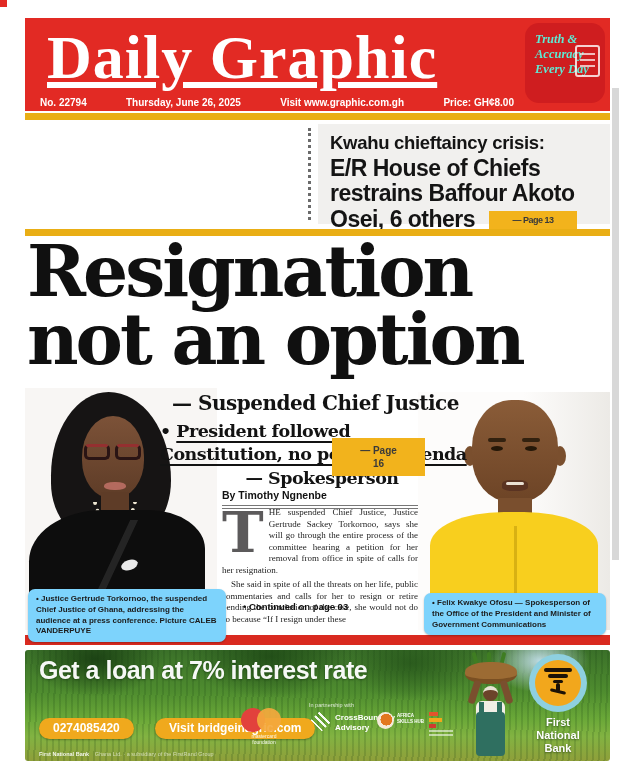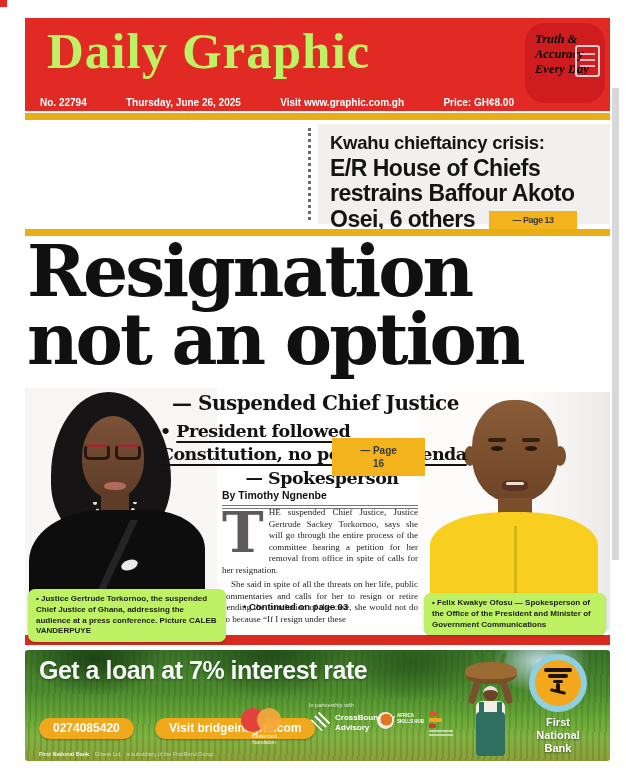--- a/index.html
+++ b/index.html
@@ -10,7 +10,7 @@
   
   .masthead { left:25px; top:18px; width:585px; height:93px; background:#e22a24; }
   .mast-title { position:absolute; left:22px; top:4px; font-family:"Liberation Serif", serif;
-    font-weight:bold; font-size:51px; color:#bef264; letter-spacing:1px; }
+    font-weight:bold; font-size:62px; color:#ffffff; letter-spacing:1px;text-decoration:underline; }
   .slogan { position:absolute; right:5px; top:5px; width:80px; height:80px; background:#cf1d1f;
     border-radius:20px; padding:9px 14px 0 10px; color:#000000; font-family:"Liberation Serif", serif;
     font-style:italic; font-weight:bold; font-size:12.5px; line-height:1.2; }

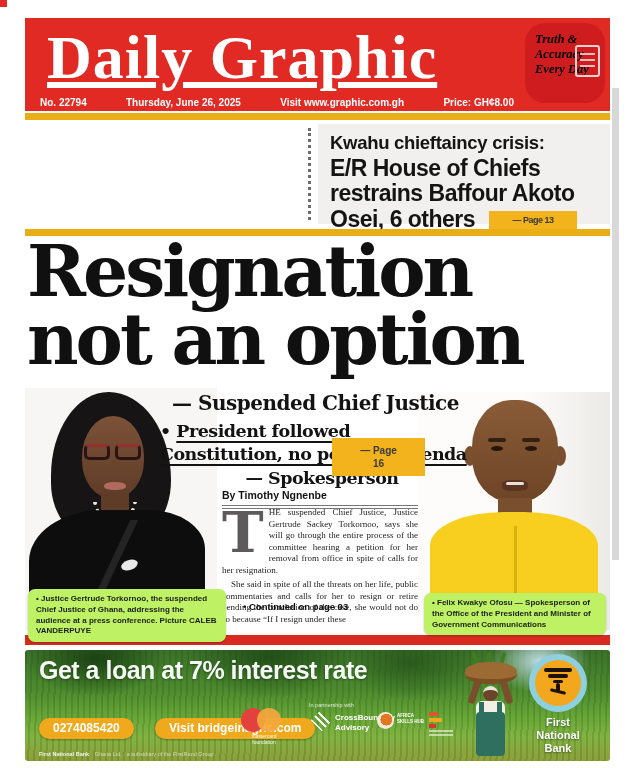--- a/index.html
+++ b/index.html
@@ -12,7 +12,7 @@
   .mast-title { position:absolute; left:22px; top:4px; font-family:"Liberation Serif", serif;
     font-weight:bold; font-size:62px; color:#ffffff; letter-spacing:1px;text-decoration:underline; }
   .slogan { position:absolute; right:5px; top:5px; width:80px; height:80px; background:#cf1d1f;
-    border-radius:20px; padding:9px 14px 0 10px; color:#000000; font-family:"Liberation Serif", serif;
+    border-radius:14px; padding:9px 14px 0 10px; color:#5eead4; font-family:"Liberation Serif", serif;
     font-style:italic; font-weight:bold; font-size:12.5px; line-height:1.2; }
   .book-icon { position:absolute; right:5px; top:22px; width:25px; height:32px;
     border:2px solid rgba(255,255,255,.8); border-radius:3px; }

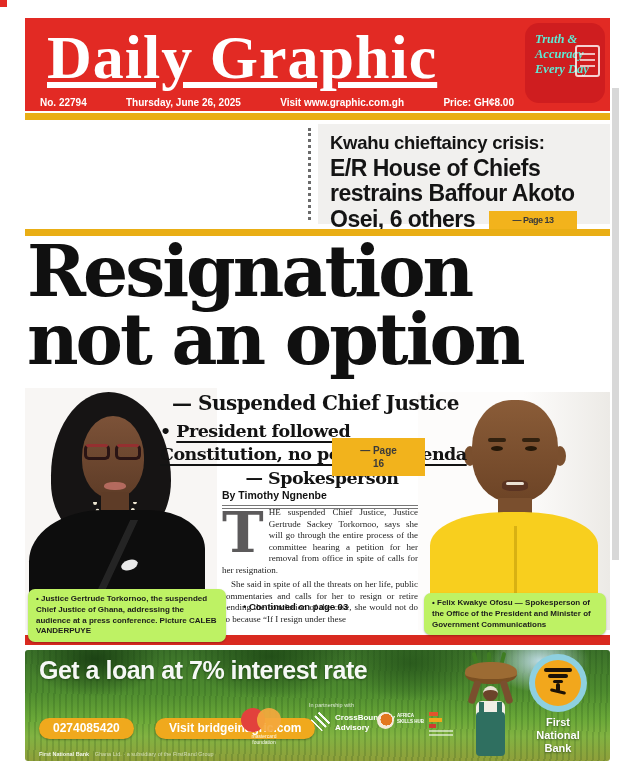--- a/index.html
+++ b/index.html
@@ -94,7 +94,7 @@
   .article p + p { margin-top:3px; text-indent:9px; }
   .continued { left:243px; top:601px; font-size:9.5px; font-weight:bold; color:#111; }
 
-  .caption { background:#bef264; border-radius:7px; padding:5px 8px; font-size:8px; font-weight:bold;
+  .caption { background:#7dd3fc; border-radius:7px; padding:5px 8px; font-size:8px; font-weight:bold;
     line-height:1.35; color:#1c1c1c; z-index:7; box-shadow:0 1px 2px rgba(0,0,0,.25); }
   .cap-left { left:28px; top:589px; width:198px; }
   .cap-right { left:424px; top:593px; width:182px; }

